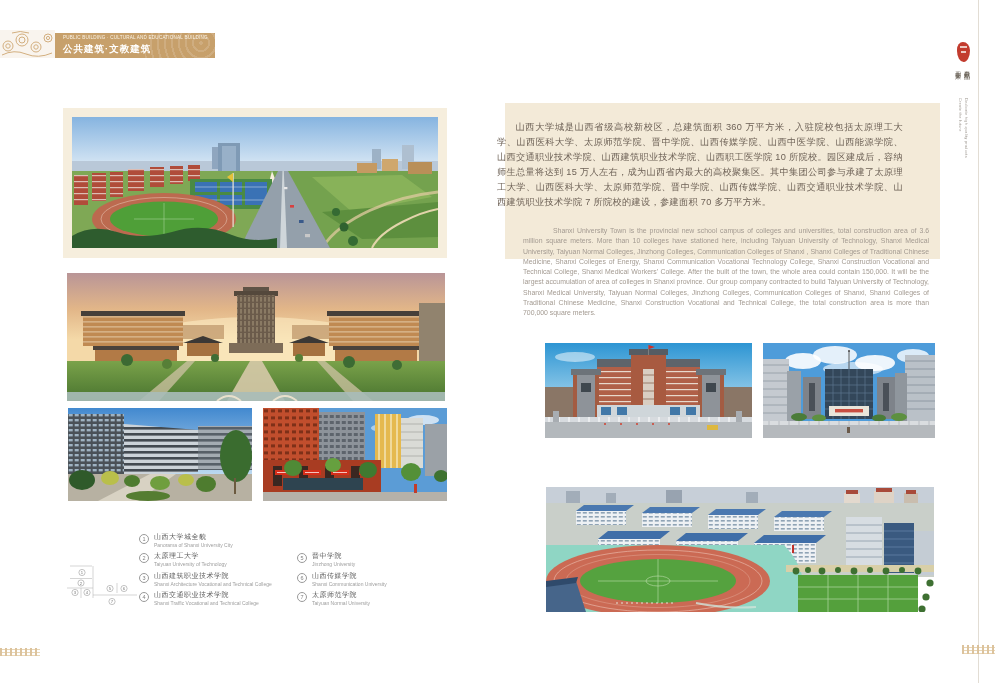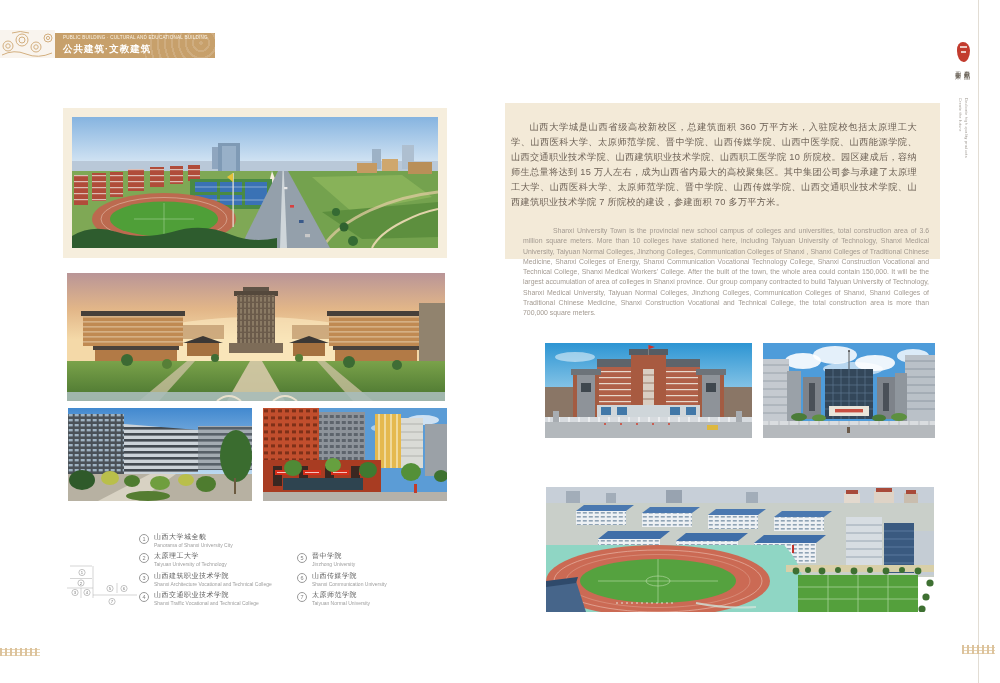--- a/index.html
+++ b/index.html
@@ -36,7 +36,7 @@
 
   
   #beige-block{left:505px;top:103px;width:435px;height:156px;background:var(--panel_beige,#f3ead8);}
-  #zh-para{left:511px;top:120px;width:406px;margin:0;font-size:9.2px;line-height:15px;
+  #zh-para{left:497px;top:120px;width:406px;margin:0;font-size:9.2px;line-height:15px;
            color:var(--text_zh,#6e6257);text-align:justify;text-indent:2em;letter-spacing:.3px;}
   #en-para{left:523px;top:226px;width:406px;margin:0;font-size:6.9px;line-height:10.3px;
            color:var(--text_en,#a39a91);text-align:justify;text-indent:30px;}

